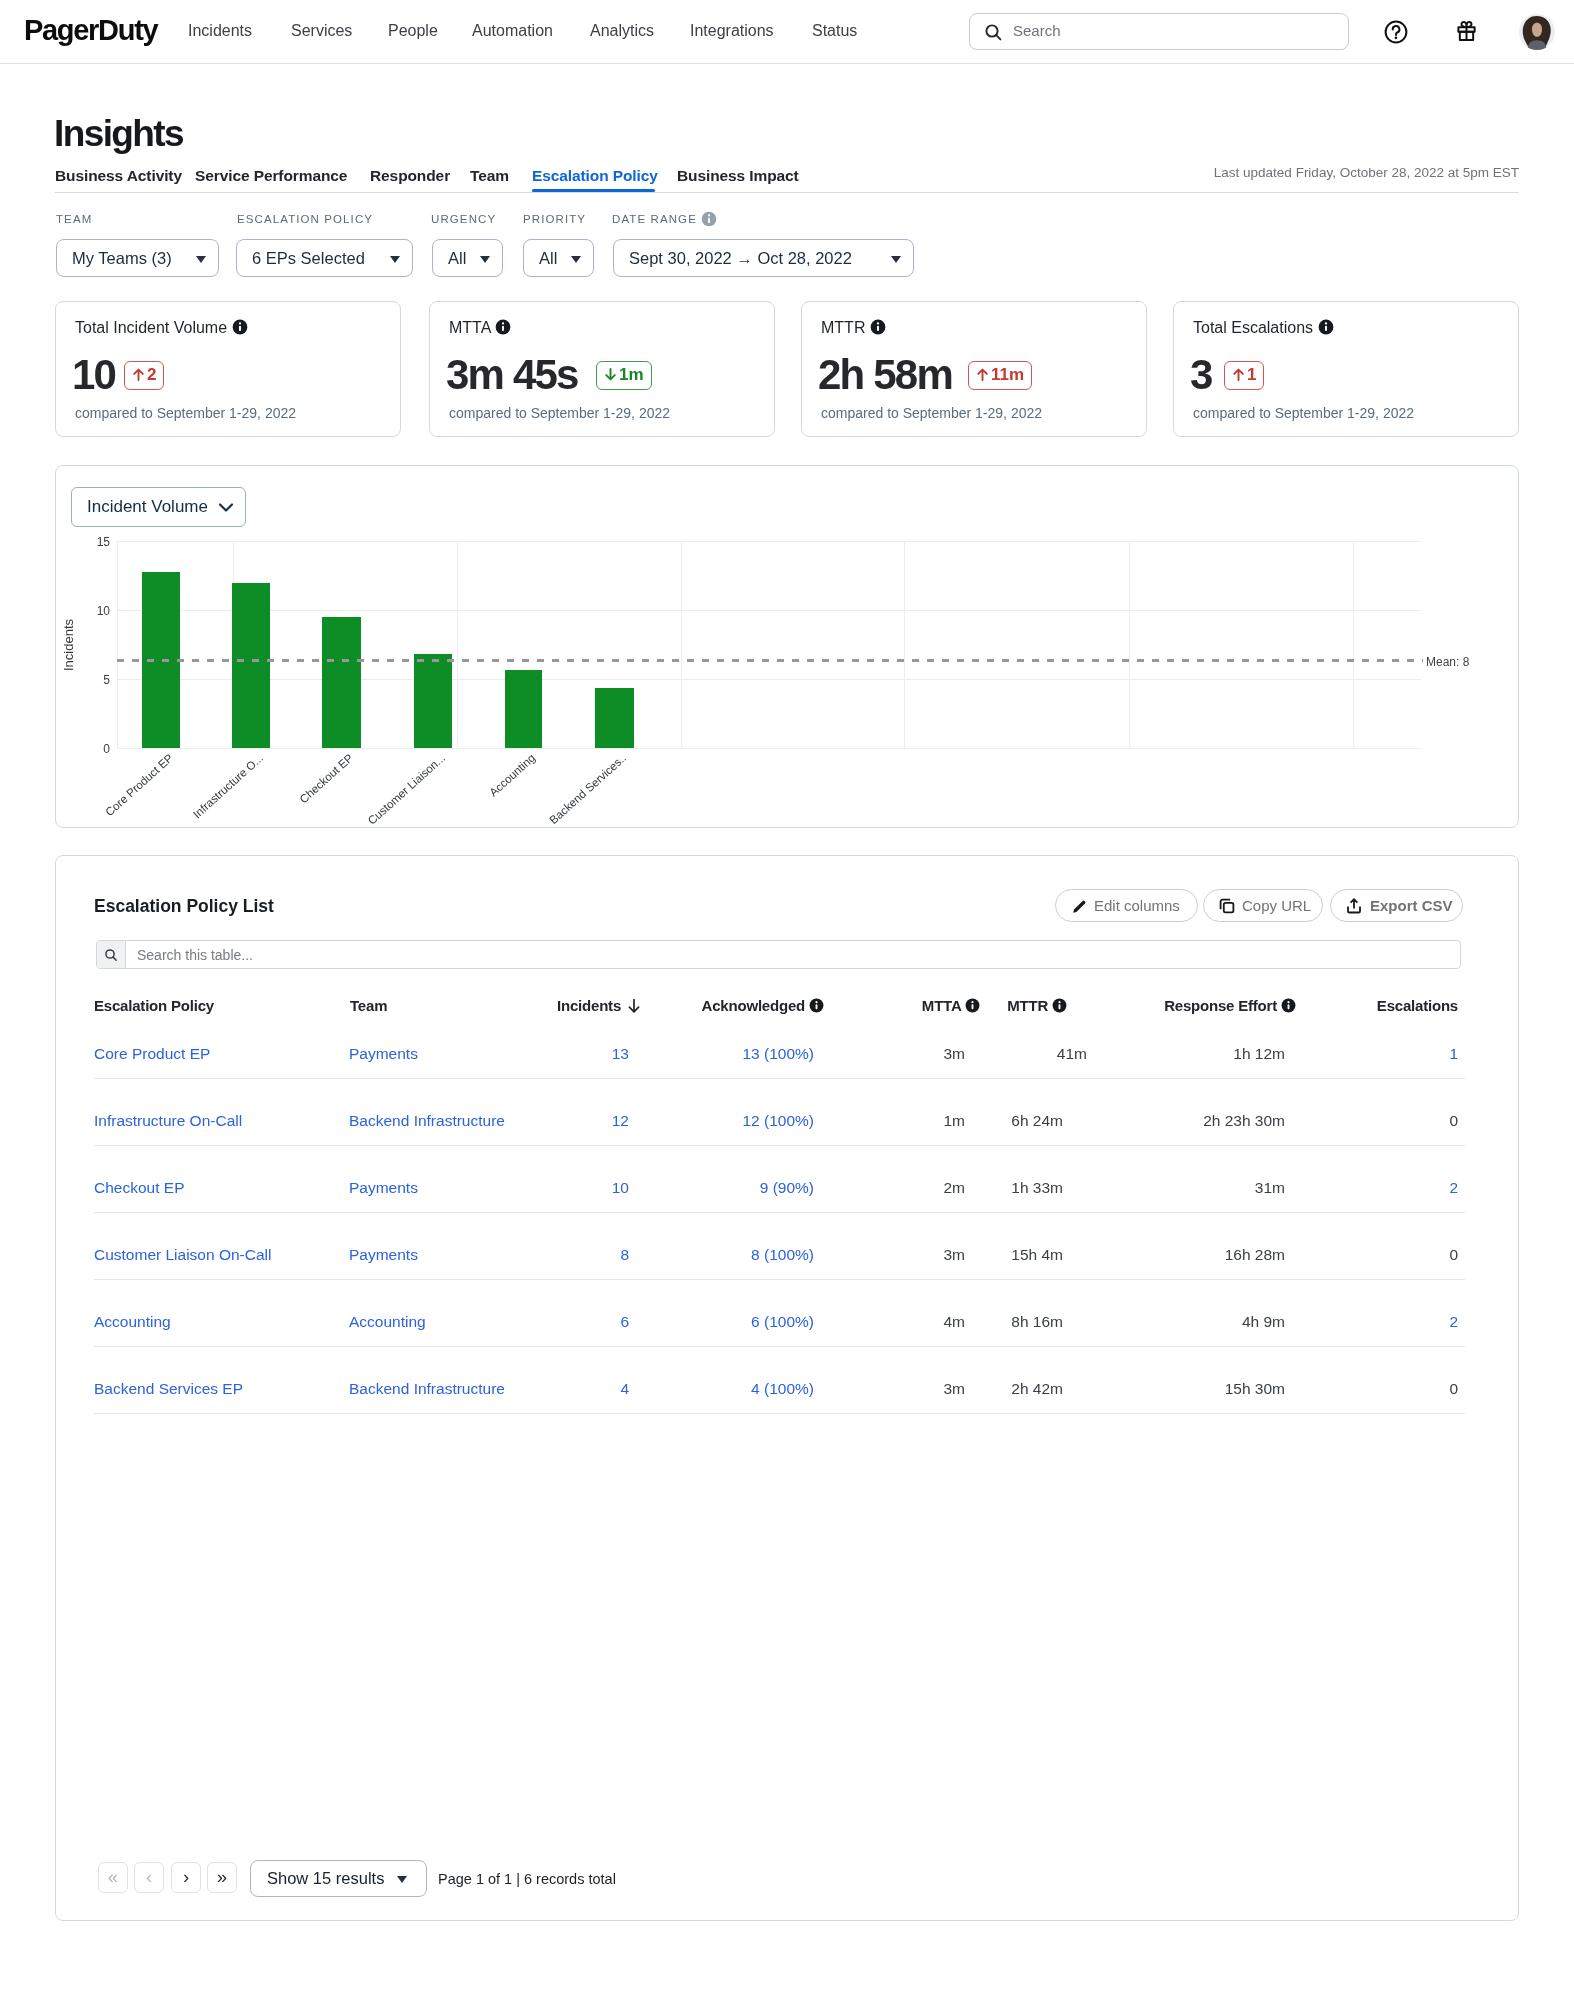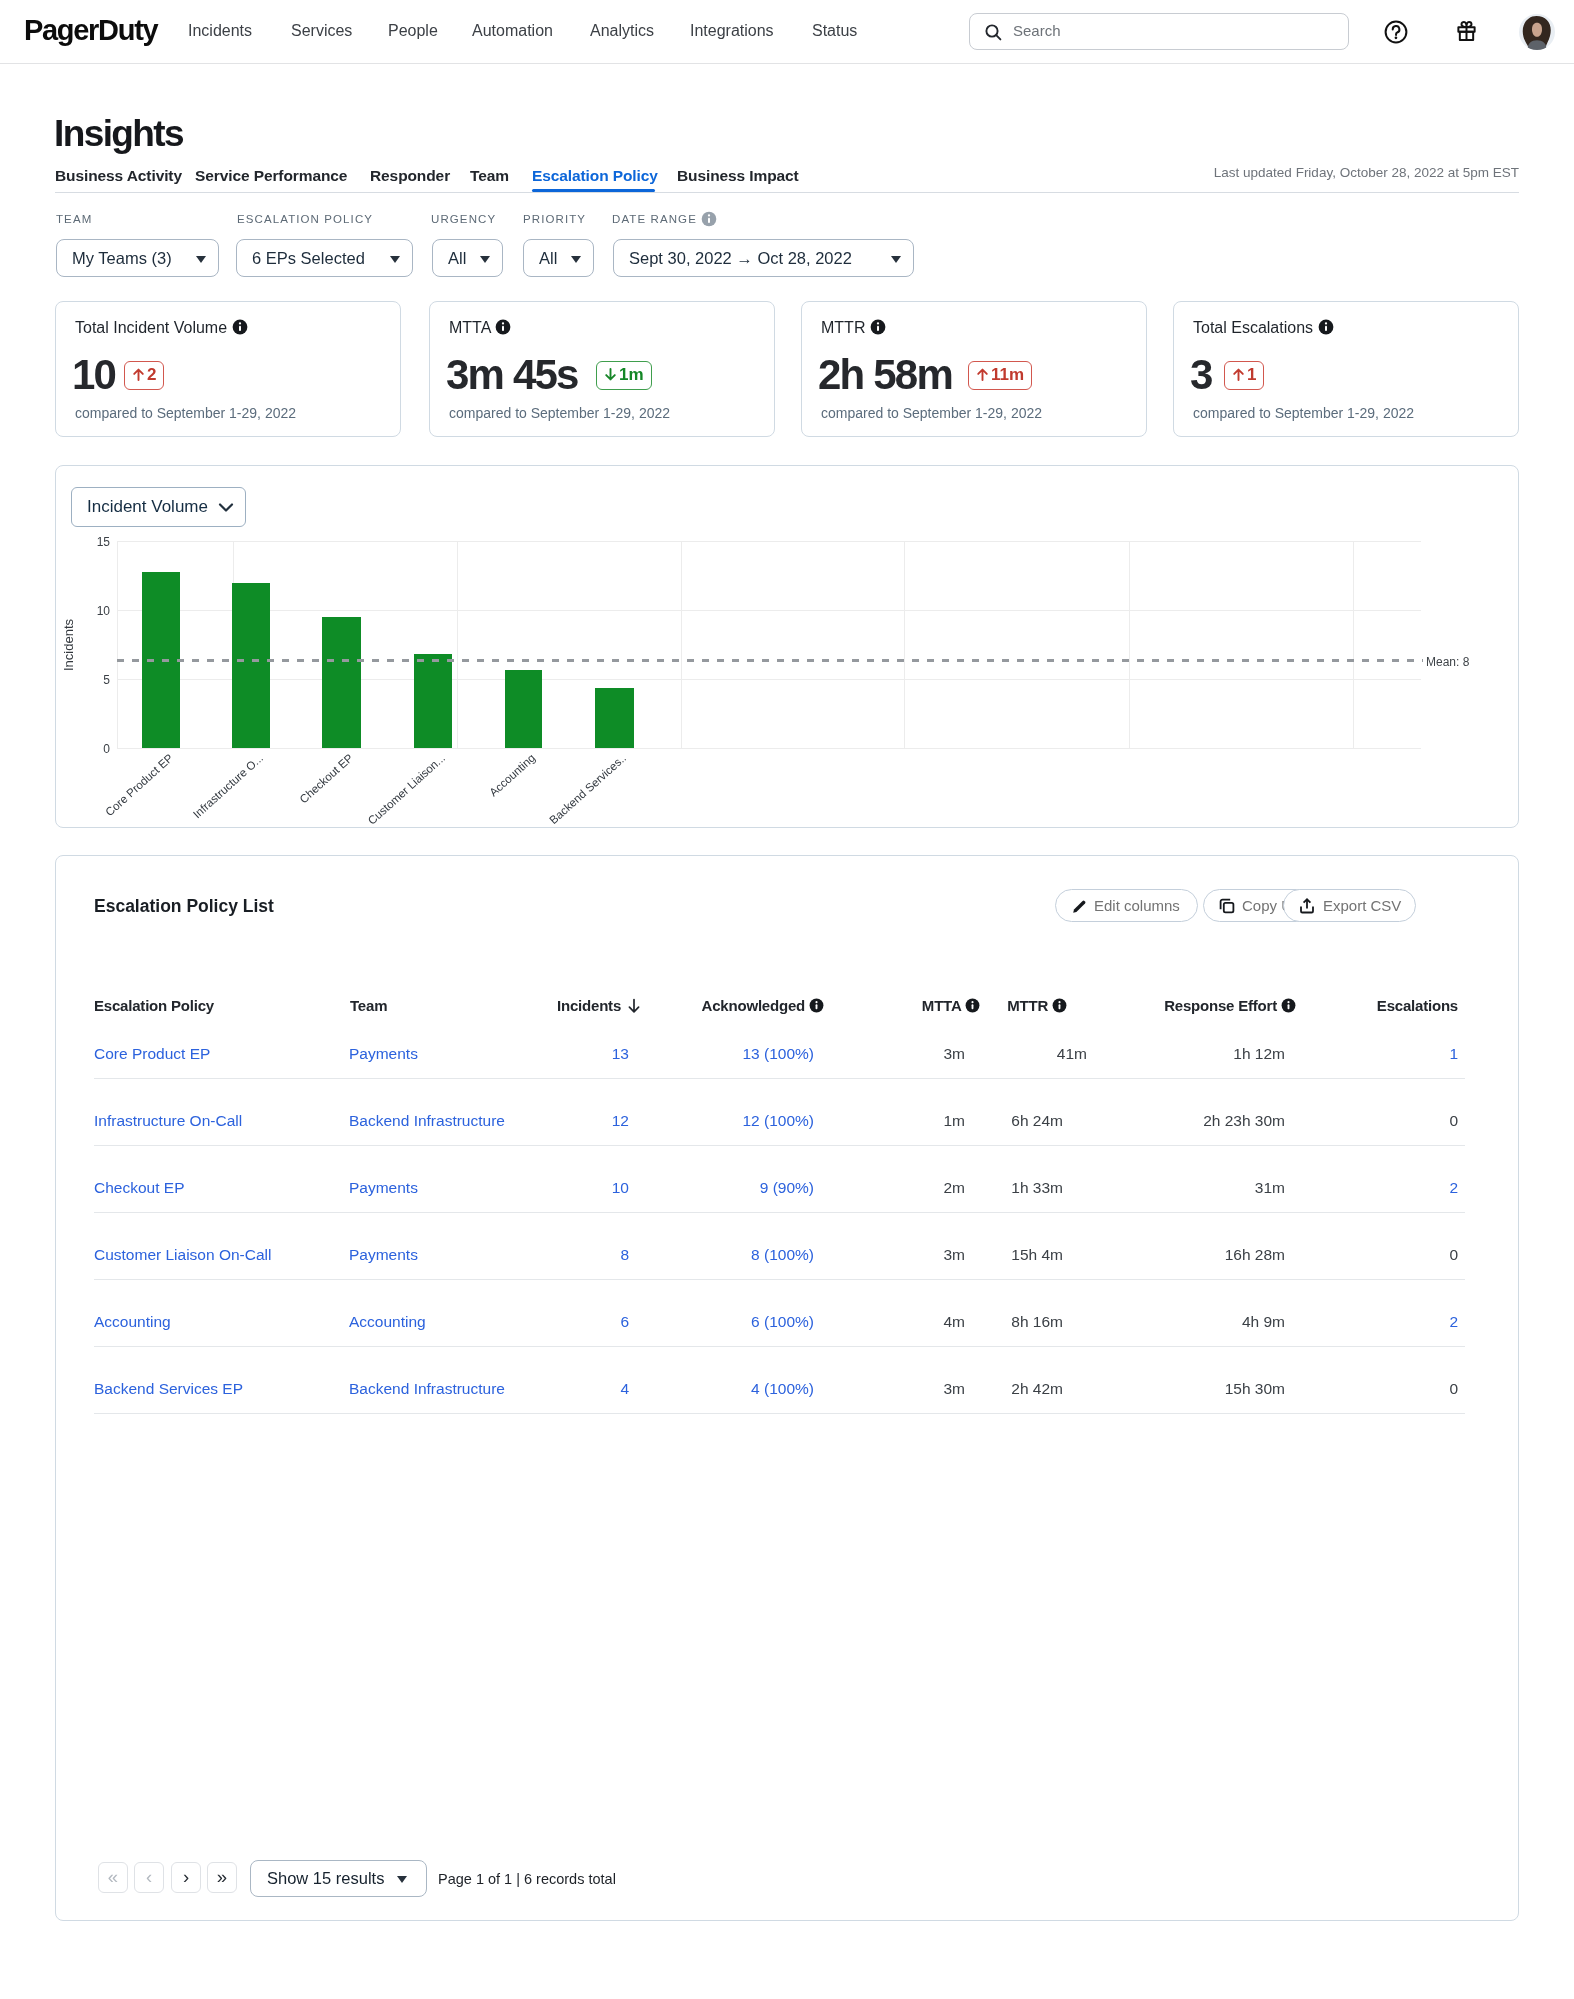--- a/index.html
+++ b/index.html
@@ -243,7 +243,7 @@
       </svg>
     <span style="left:38px">Copy URL</span>
   </div>
-  <div class="btn" style="left:1227px;width:133px;">
+  <div class="btn" style="left:1274px;width:133px;font-weight:bold;">
     <svg style="position:absolute;left:14px;top:7px" width="18" height="18" viewBox="0 0 18 18" fill="none" stroke="#16191d" stroke-width="1.8">
         <path d="M3 9.5 V14.2 A1.3 1.3 0 0 0 4.3 15.5 H13.7 A1.3 1.3 0 0 0 15 14.2 V9.5"></path>
         <line x1="9" y1="11.5" x2="9" y2="2.8"></line>

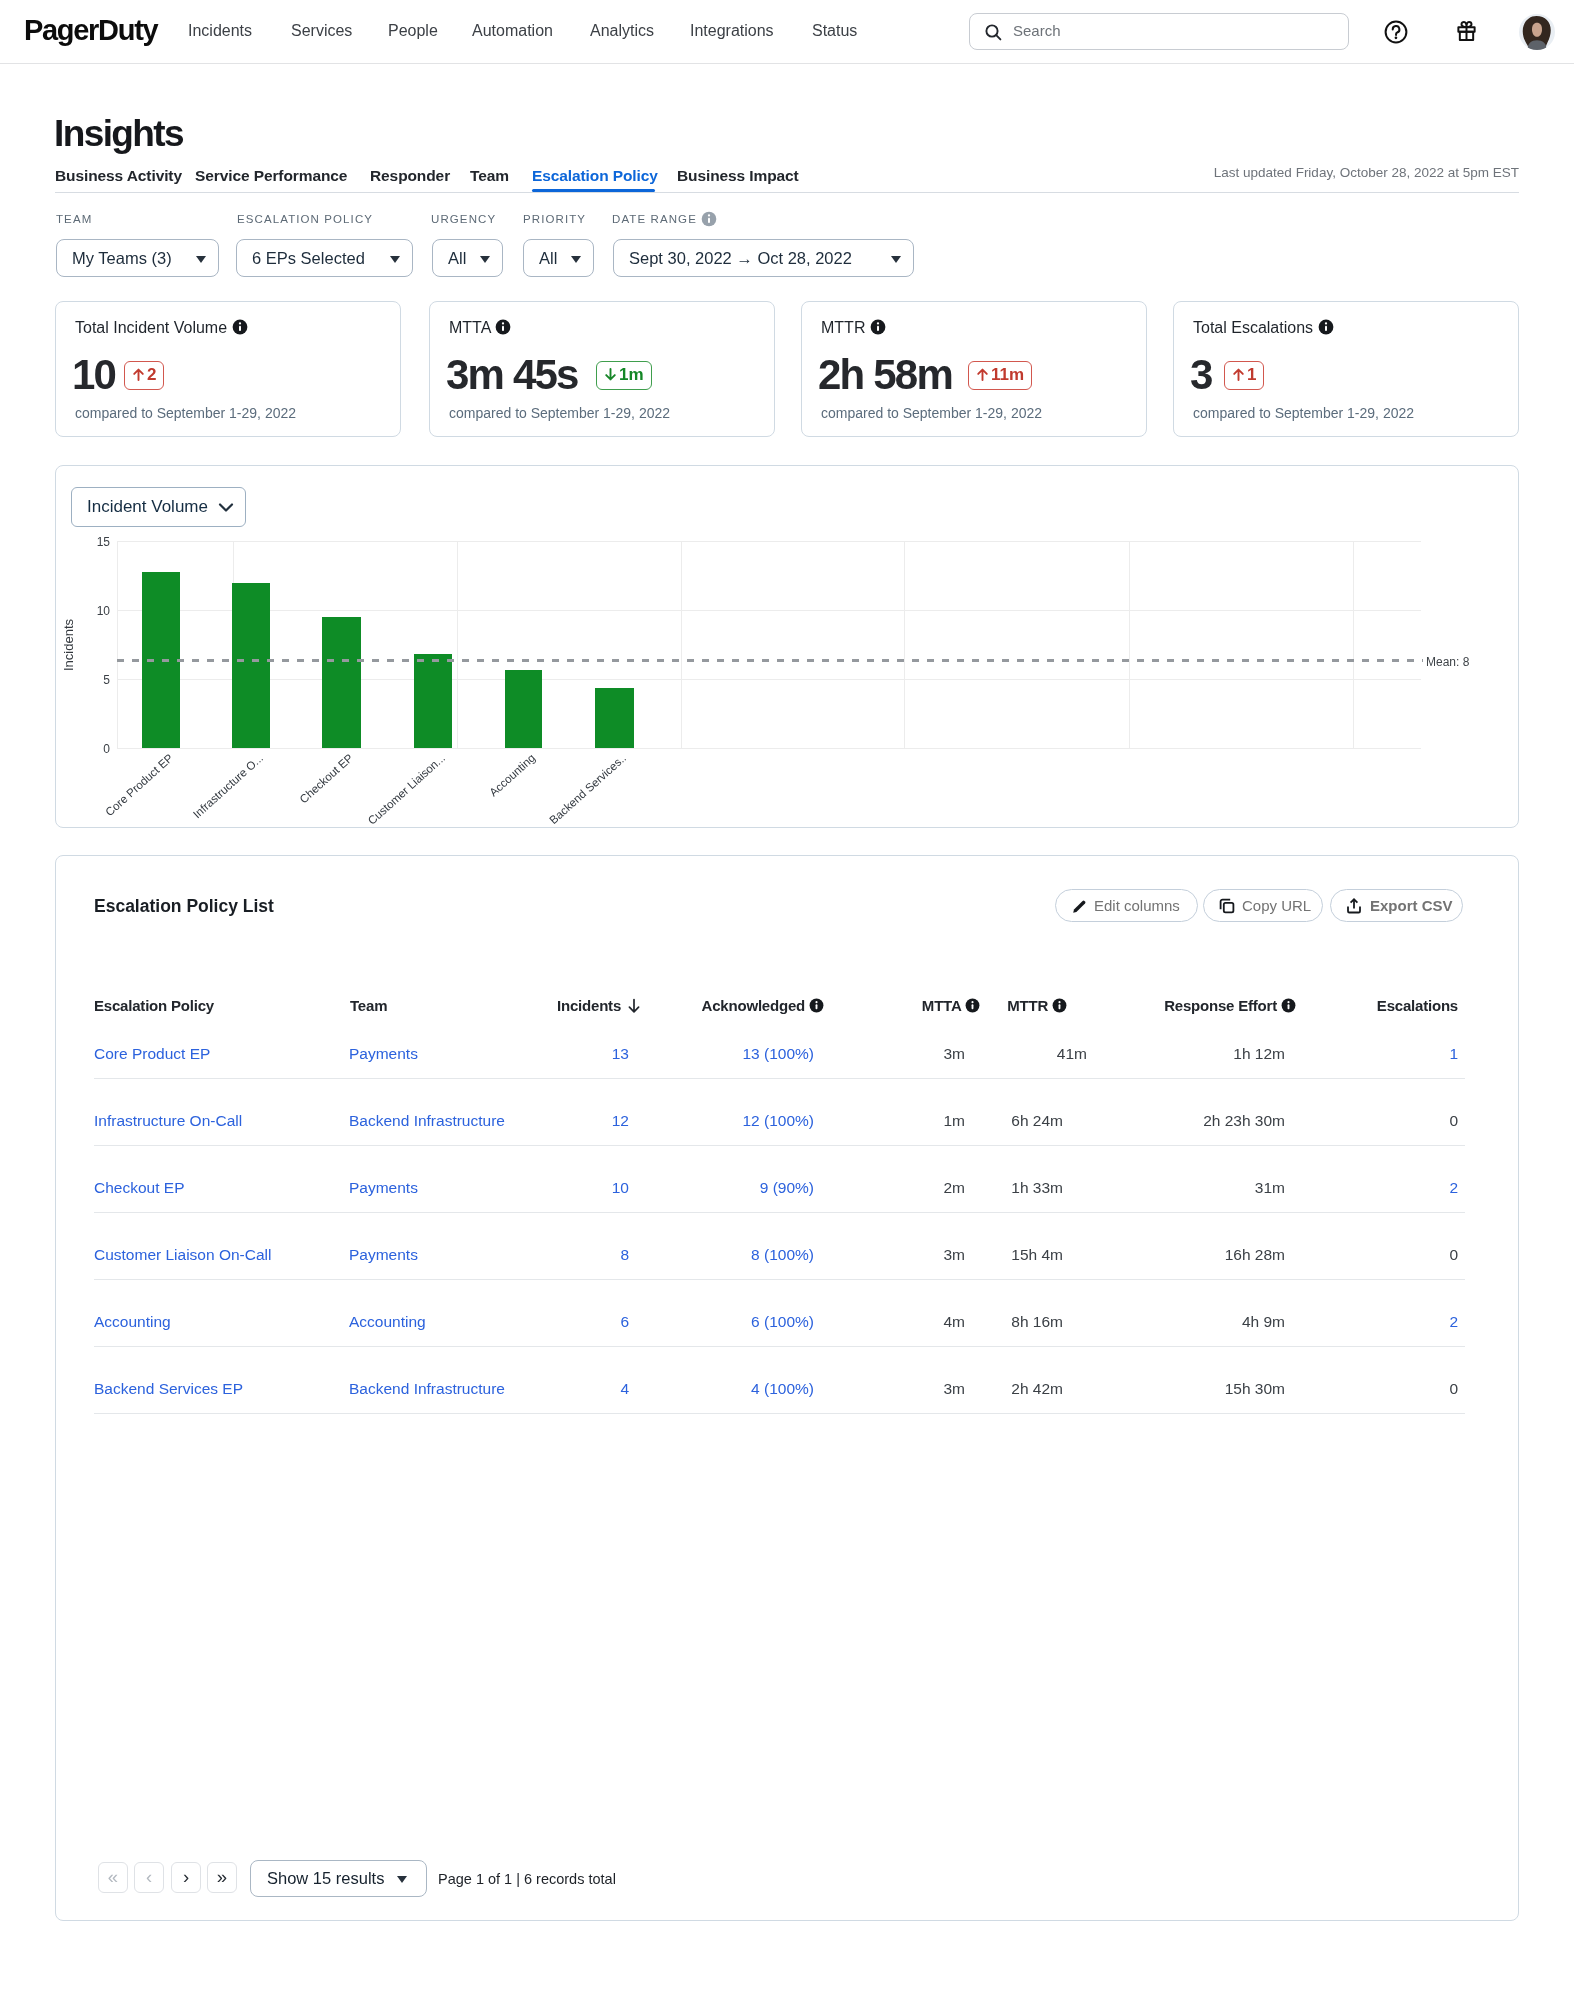--- a/index.html
+++ b/index.html
@@ -251,6 +251,14 @@
       </svg>
     <span style="left:39px">Export CSV</span>
   </div>
+  <div style="position:absolute;left:40px;top:84px;width:1365px;height:29px;border:1px solid #d4d7da;border-radius:4px;background:#fff;">
+    <div style="position:absolute;left:0;top:0;width:29px;height:27px;background:#f0f1f2;border-right:1px solid #d8dbde;border-radius:3px 0 0 3px;"></div>
+    <svg style="position:absolute;left:7px;top:7px" width="14" height="14" viewBox="0 0 14 14">
+        <circle cx="6" cy="6" r="4.1" fill="none" stroke="#3a3f45" stroke-width="1.5"></circle>
+        <line x1="9.1" y1="9.1" x2="12.2" y2="12.2" stroke="#3a3f45" stroke-width="1.5" stroke-linecap="round"></line>
+      </svg>
+    <span style="position:absolute;left:40px;top:6px;font-size:14px;color:#767b81;">Search this table...</span>
+  </div>
   <div id="thead" style="position:absolute;left:0;top:141px;width:1464px;height:18px;">
     <span class="hcell" style="left:38px">Escalation Policy</span>
     <span class="hcell" style="left:294px">Team</span>

